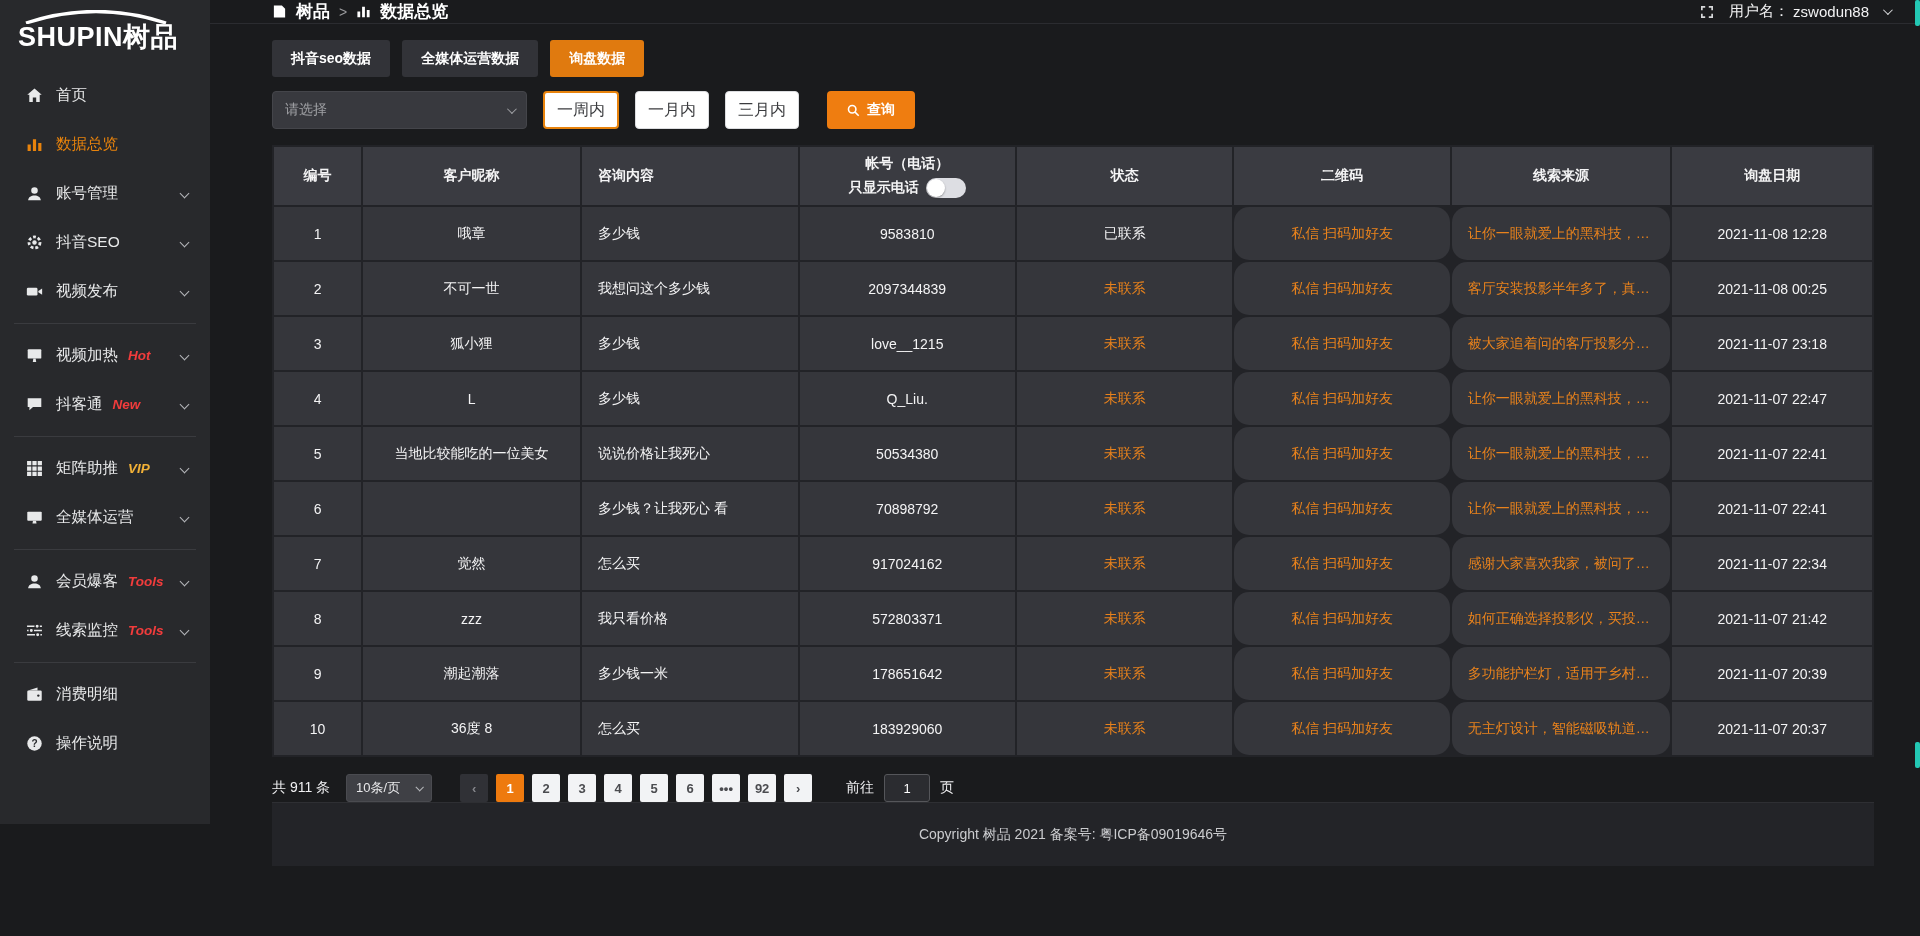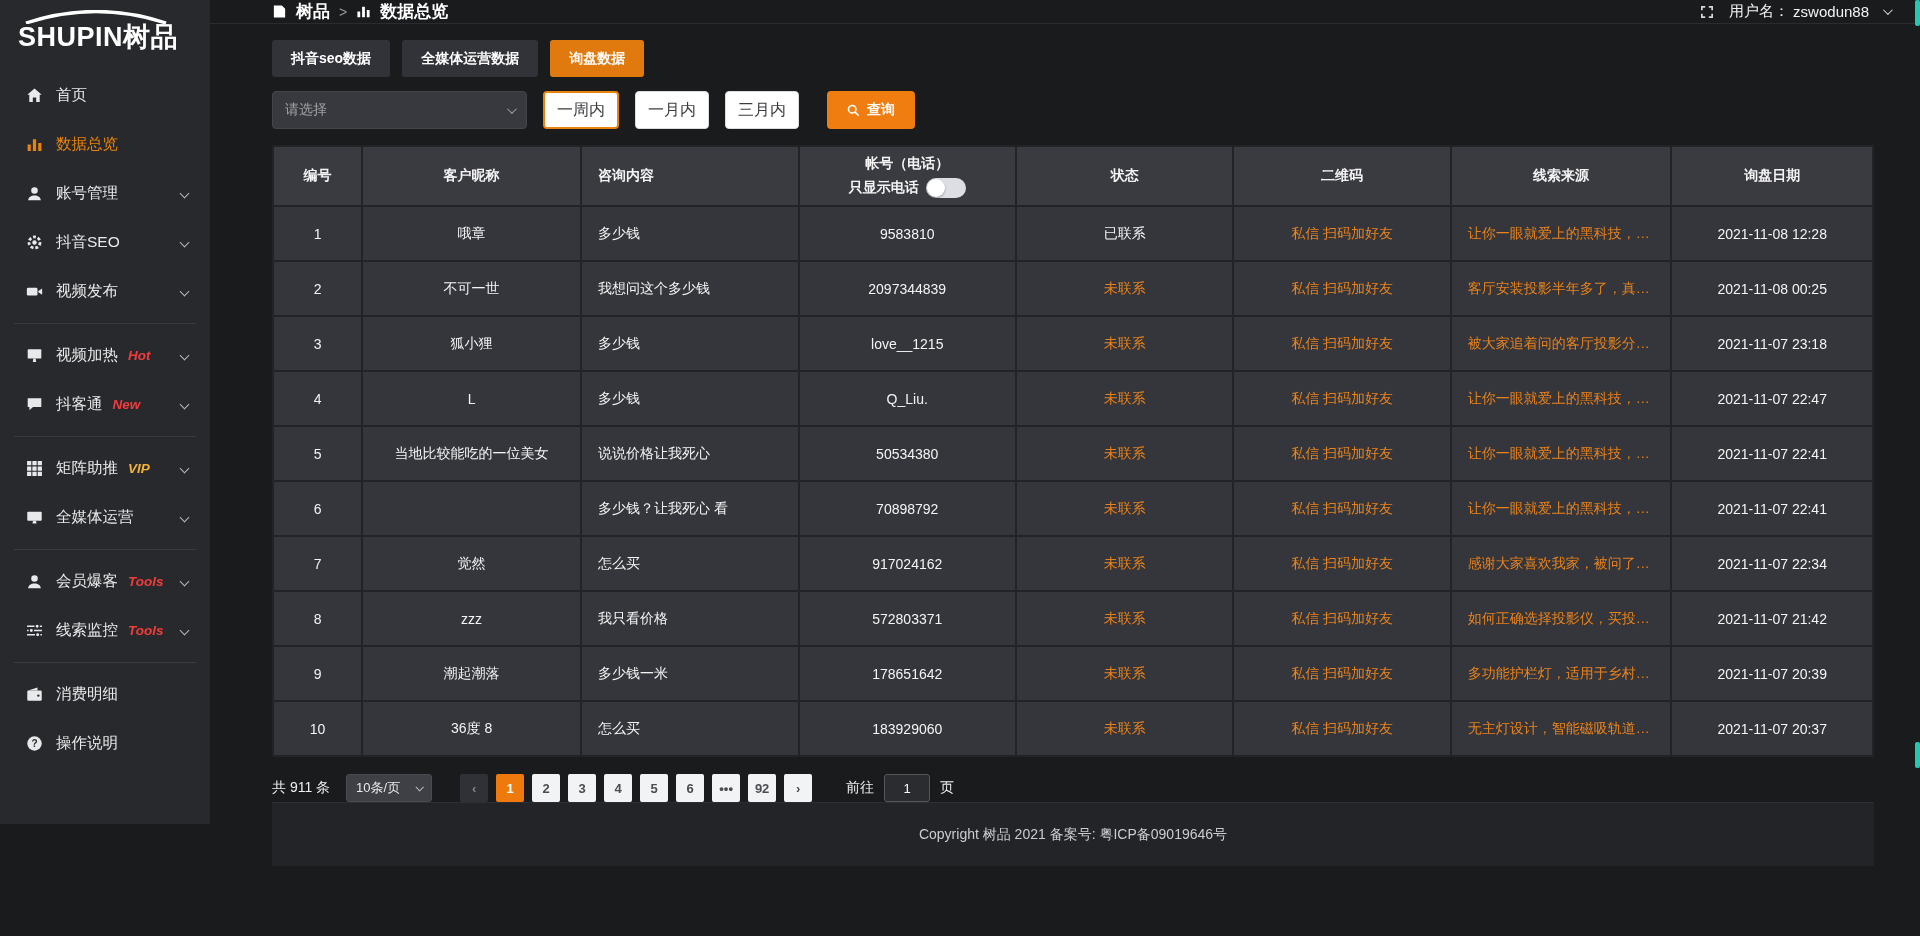--- a/index.html
+++ b/index.html
@@ -54,7 +54,7 @@
   .data-table td { background:#35363b; height:53px; font-size:14px; color:#f4f4f5; text-align:center; padding:0 10px; overflow:hidden; white-space:nowrap; text-overflow:ellipsis; }
   .data-table td.status-pending { color:#e8821c; }
   .data-table td.status-done { color:#f4f4f5; }
-  .data-table td.link { color:#e8821c; cursor:pointer; }
+  .data-table td.link { color:#e8821c; cursor:pointer;border-radius:15px; }
   .th-sub { display:flex; align-items:center; justify-content:center; gap:7px; margin-top:5px; font-weight:bold; }
   .toggle { width:40px; height:20px; border-radius:10px; background:#dddee3; position:relative; cursor:pointer; flex:none; }
   .toggle .knob { position:absolute; left:1px; top:1px; width:18px; height:18px; border-radius:50%; background:#fff; box-shadow:0 1px 2px rgba(0,0,0,.35); }

